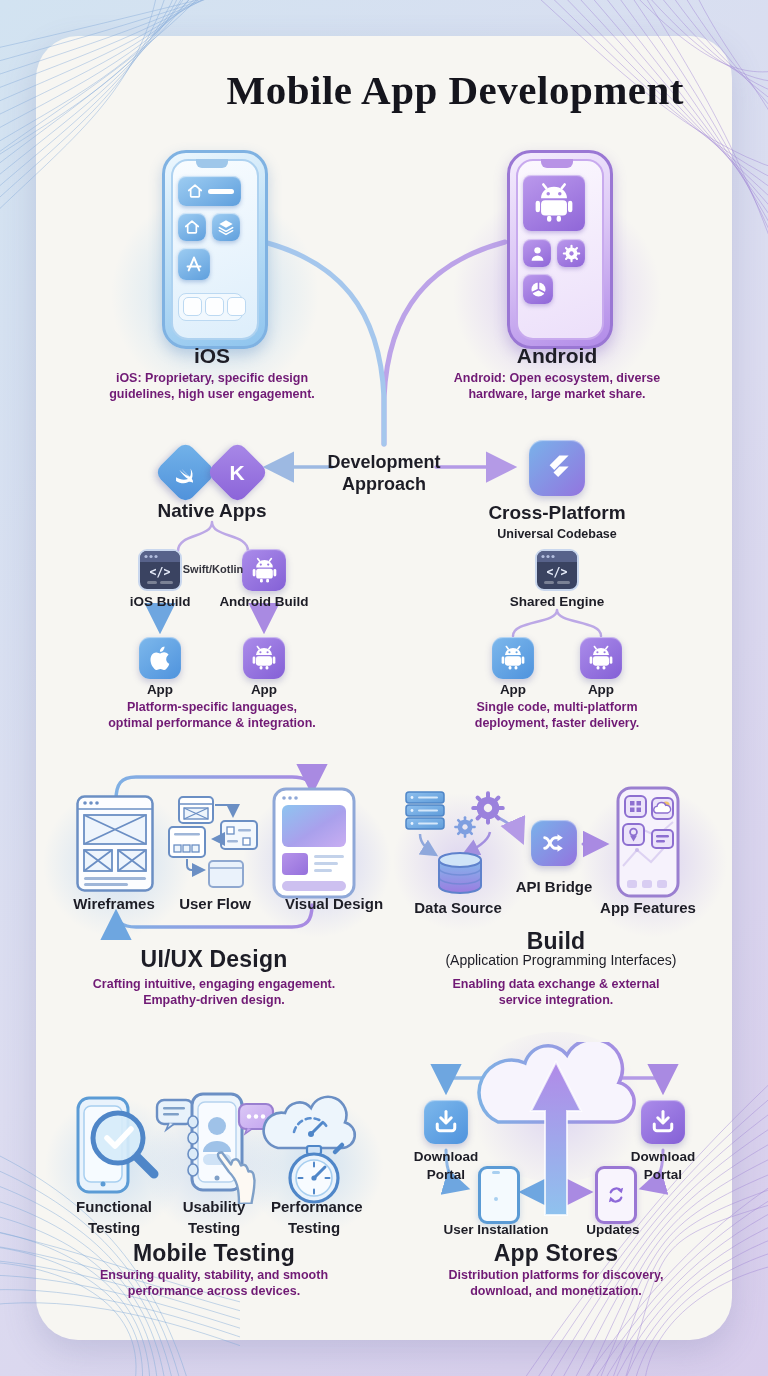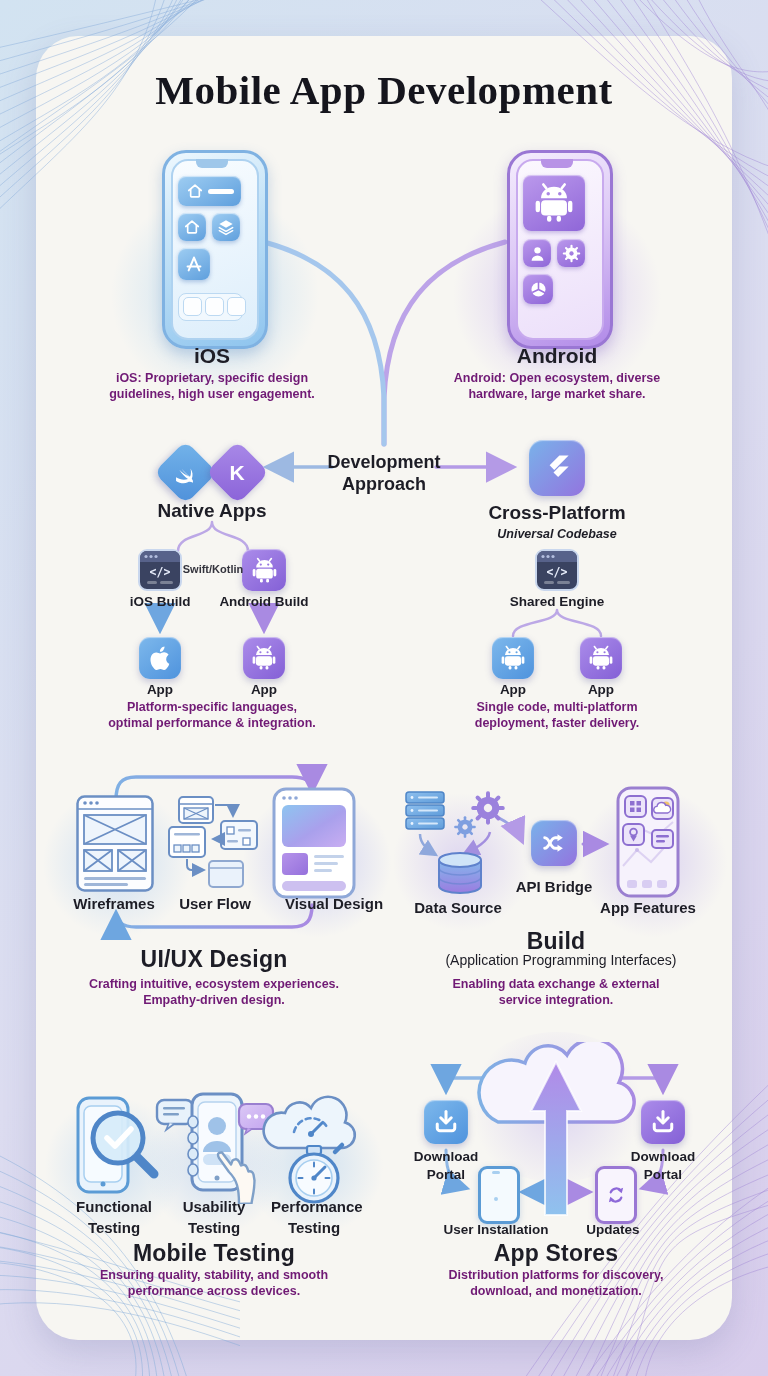--- a/index.html
+++ b/index.html
@@ -217,7 +217,7 @@
   </g>
 </svg>
 
-<div class="t title" style="left:84px;top:66px;width:600px;">Mobile App Development</div>
+<div class="t title" style="left:84px;top:66px;width:600px;text-align:right;">Mobile App Development</div>
 
 <div class="abs ic phone" style="left:162px;top:150px;width:100px;height:193px;background:linear-gradient(155deg,#eef8fe 0%,#bfe0f6 45%,#8ec4ee 100%);border:3px solid #7fb2e2;box-shadow:0 6px 14px rgba(80,130,190,.3);">
   <div class="abs" style="left:6px;top:6px;right:6px;bottom:6px;border-radius:17px;background:linear-gradient(160deg,#f8fcff,#ddeefb);border:2px solid #aed2f0;"></div>

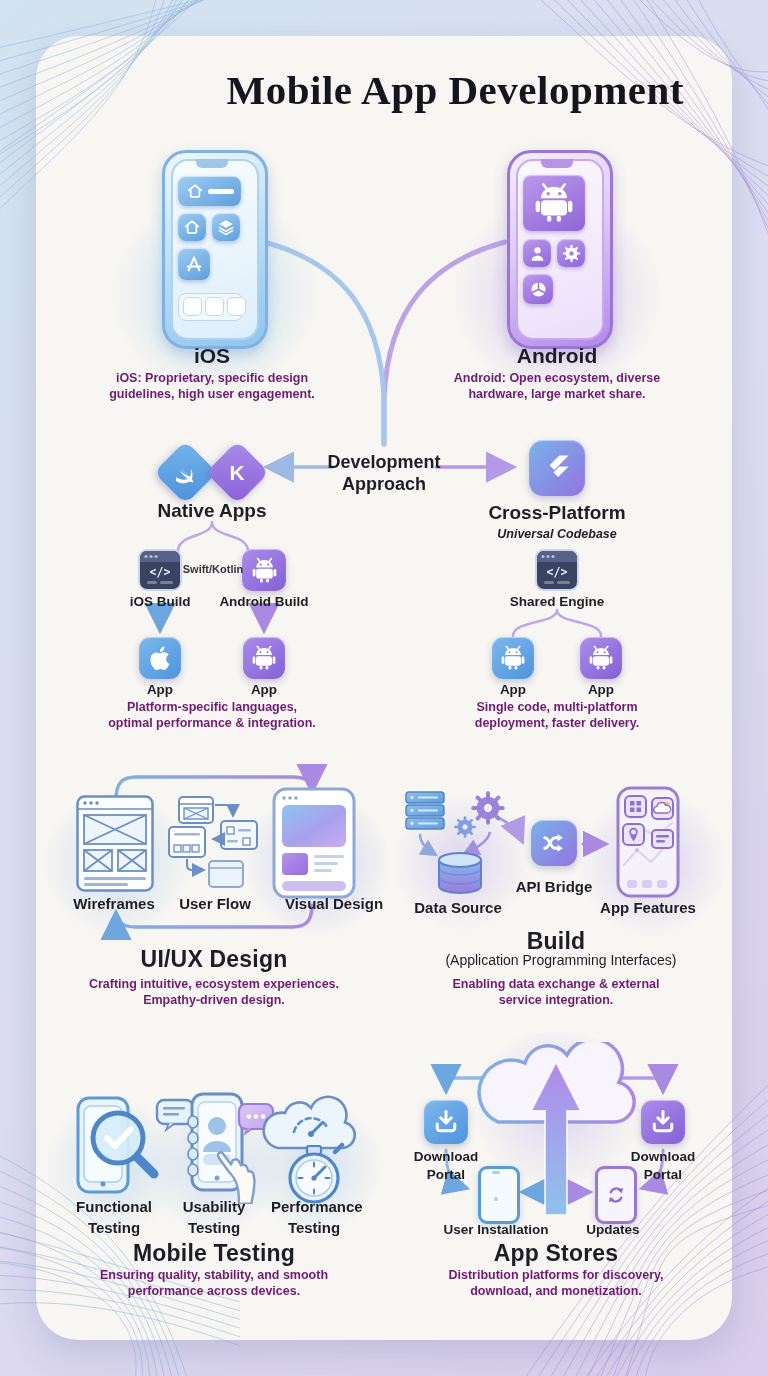--- a/index.html
+++ b/index.html
@@ -21,7 +21,7 @@
   .lbl{font-weight:700;font-size:13.5px;}
   .ilabel{font-weight:700;font-size:15px;line-height:21px;}
   .desc{font-weight:700;font-size:12.5px;line-height:15.5px;color:#701a75;}
-  .slbl{font-weight:700;font-size:12.5px;font-style:italic;}
+  .slbl{font-weight:700;font-size:12.5px;}
   .tiny{font-weight:600;font-size:11px;color:#33333c;}
   .aplabel{font-weight:600;font-size:18px;line-height:22px;}
   .tile{position:absolute;border-radius:8px;display:flex;align-items:center;justify-content:center;}

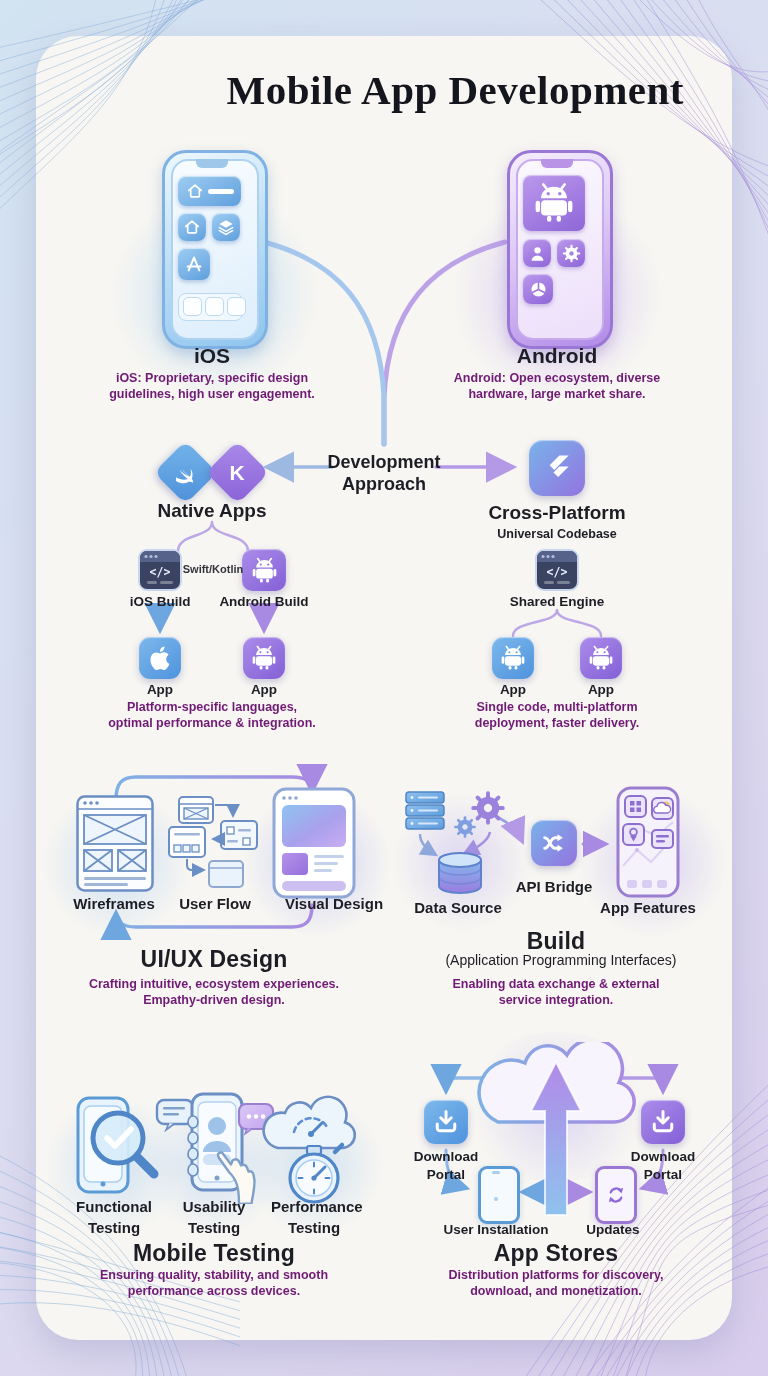--- a/index.html
+++ b/index.html
@@ -442,7 +442,7 @@
 <div class="t ilabel" style="left:263px;top:893px;width:102px;margin-left:20px;">Visual Design</div>
 <div class="t head" style="left:94px;top:946px;width:240px;">UI/UX Design</div>
 <div class="t desc" style="left:74px;top:977px;width:280px;">
-  <div>Crafting intuitive, ecosystem experiences.</div>
+  <div>Crafting intuitive, engaging engagement.</div>
     <div>Empathy-driven design.</div>
 </div>
 

